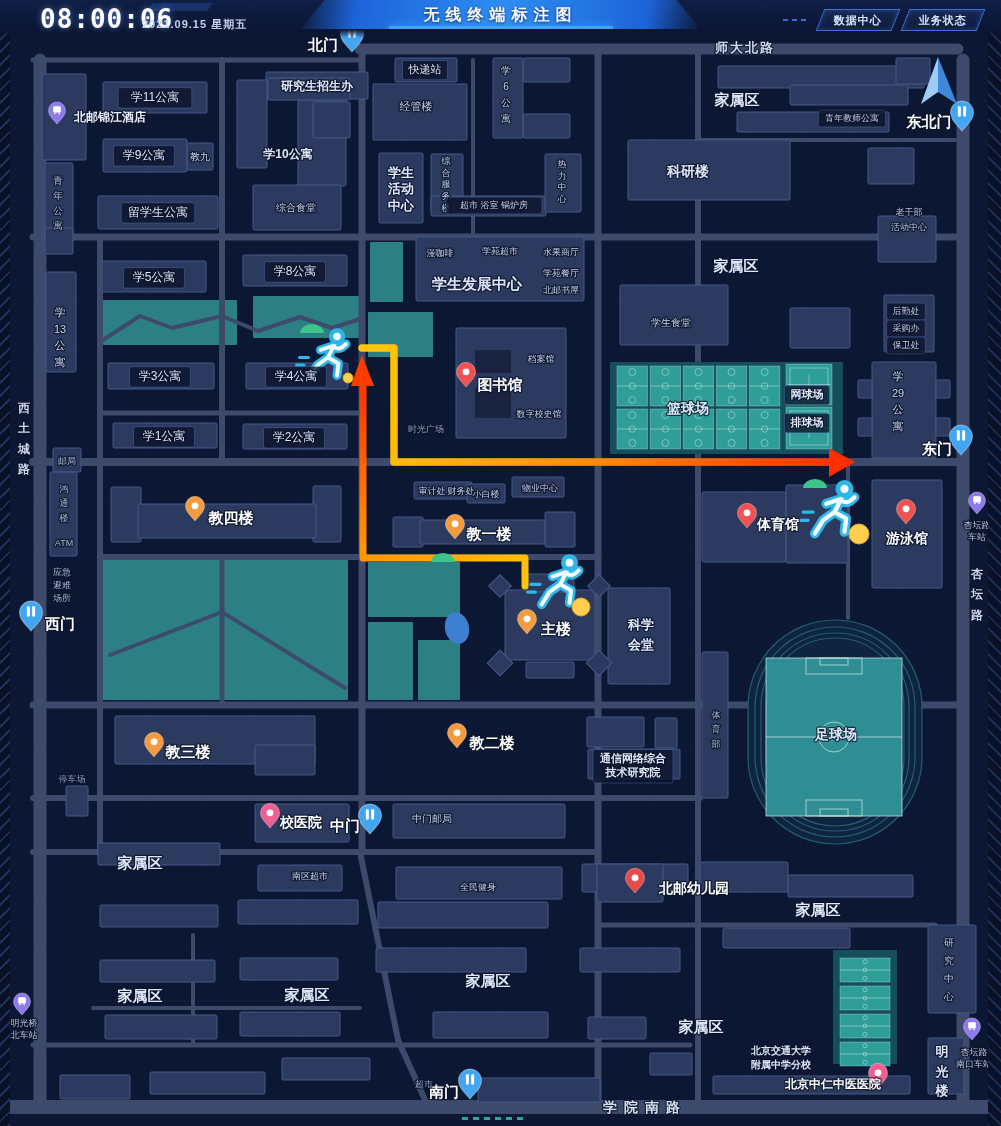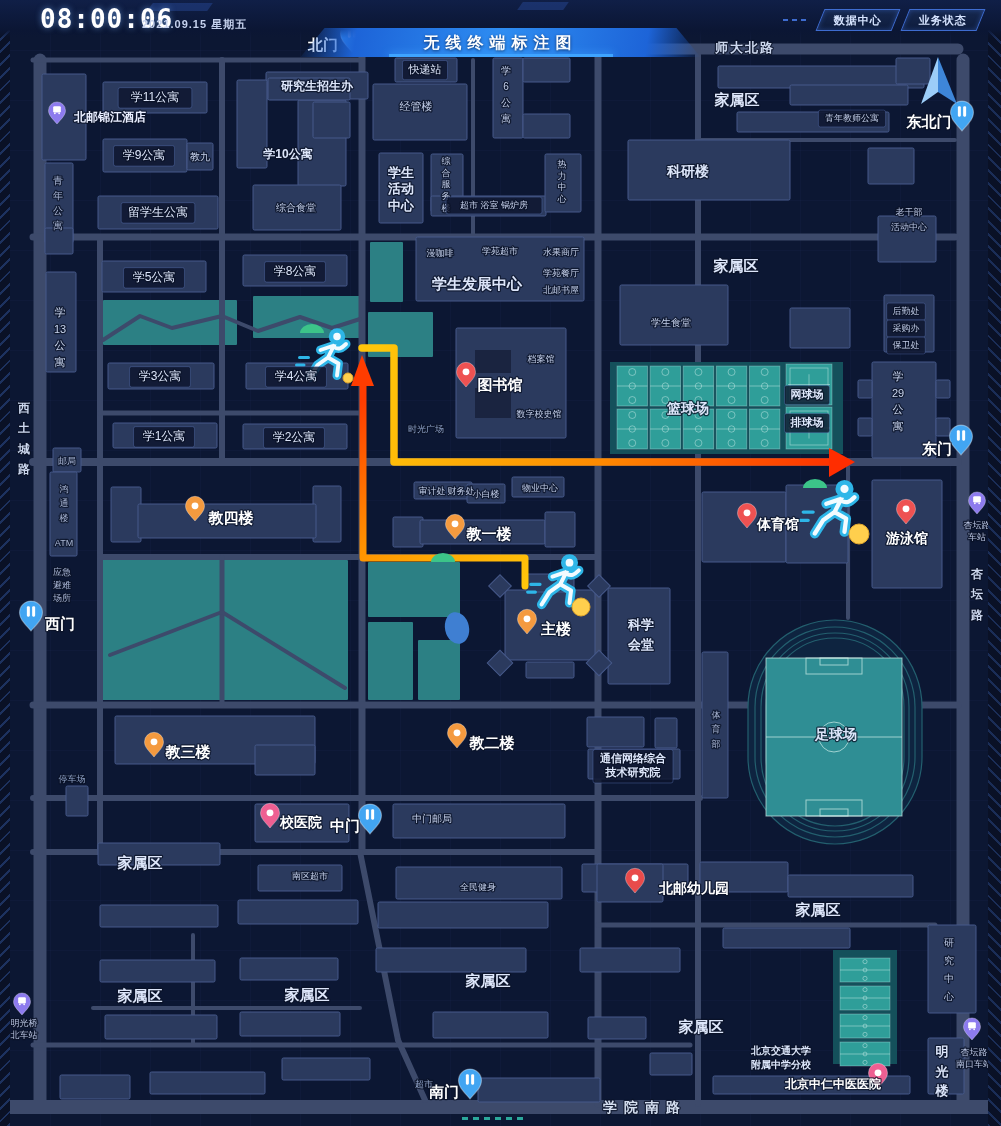--- a/index.html
+++ b/index.html
@@ -19,7 +19,7 @@
   .date{position:absolute;left:142px;top:17px;font-size:11px;font-weight:bold;color:#c6d2ee;letter-spacing:1px;}
   .banner{position:absolute;left:50%;top:0;transform:translateX(-50%);width:400px;height:29px;
     background:linear-gradient(100deg,rgba(27,80,200,0) 0%,#1d64d8 14%,#2e8df2 50%,#1d64d8 86%,rgba(27,80,200,0) 100%);
-    clip-path:polygon(6% 0,94% 0,100% 100%,0 100%);text-align:center;margin-top:28px;}
+    clip-path:polygon(6% 0,94% 0,100% 100%,0 100%);text-align:center;}
   .banner:after{content:"";position:absolute;left:22%;right:22%;bottom:0px;height:3px;
     background:#3fa4ff;box-shadow:0 0 9px #3fa4ff;}
   .title{display:inline-block;line-height:29px;font-size:16px;font-weight:bold;color:#fff;

